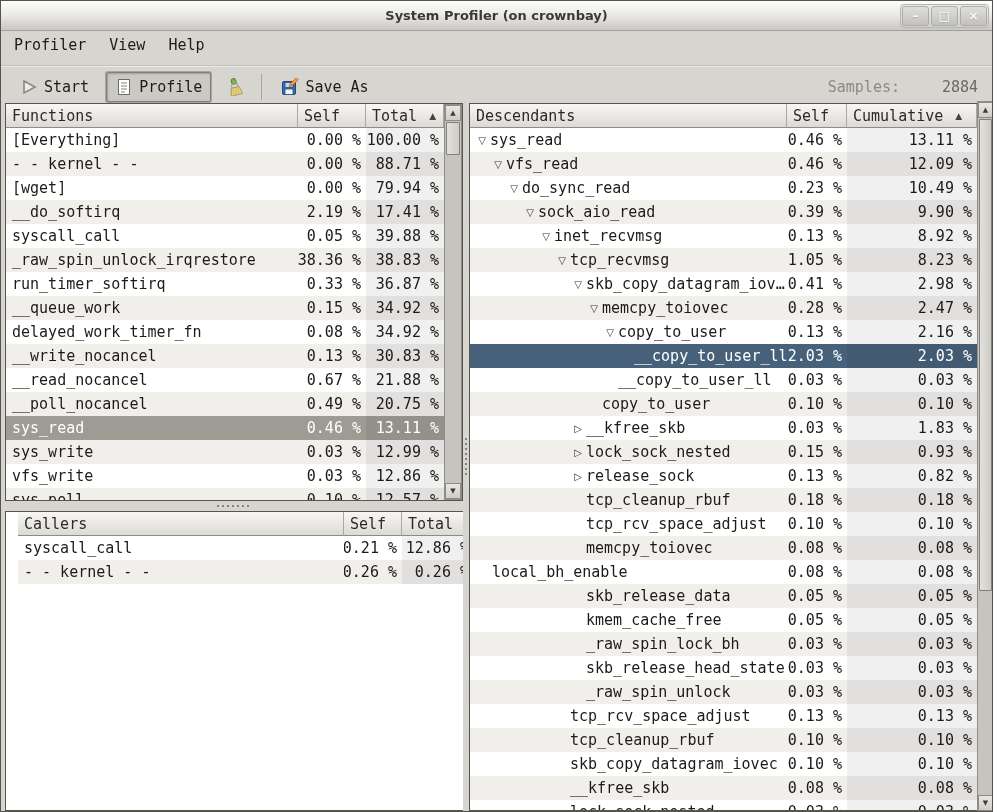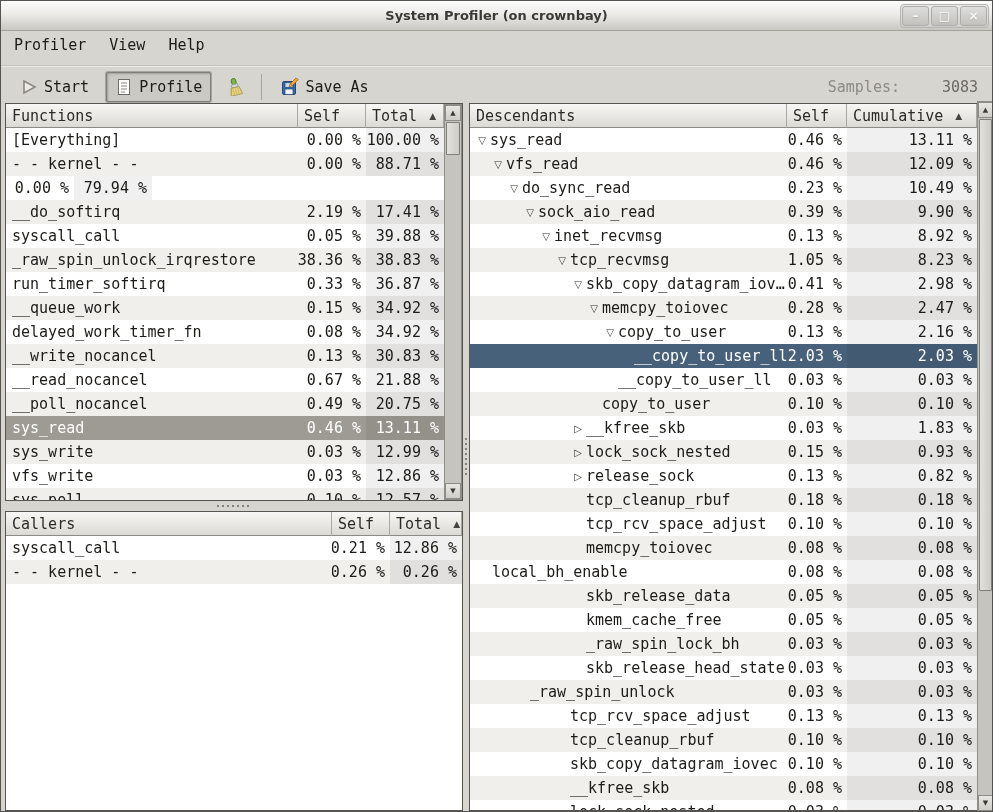--- a/index.html
+++ b/index.html
@@ -221,7 +221,7 @@
   </div>
   <div class="samples">
     <span>Samples:</span>
-    <span class="value">3083</span>
+    <span class="value">2884</span>
   </div>
 </div>
 

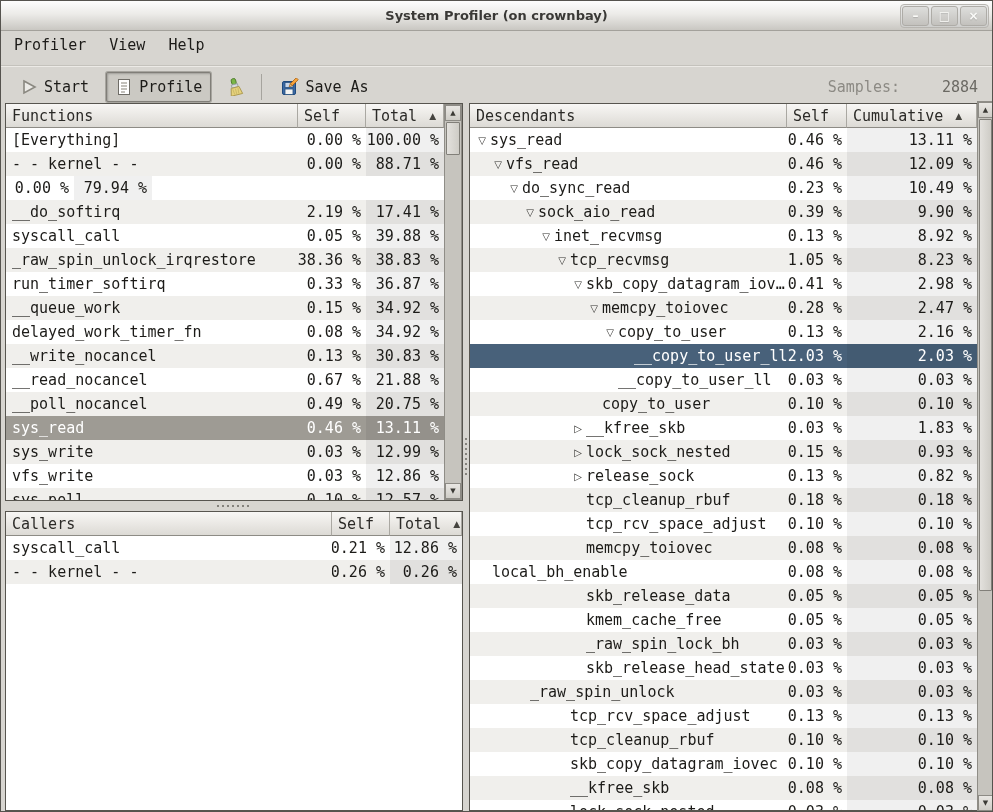--- a/index.html
+++ b/index.html
@@ -253,6 +253,7 @@
       </div>
 
       <div class="row">
+        <div class="cell name">[wget]</div>
         <div class="cell num self">0.00 %</div>
         <div class="cell num total shade">79.94 %</div>
       </div>

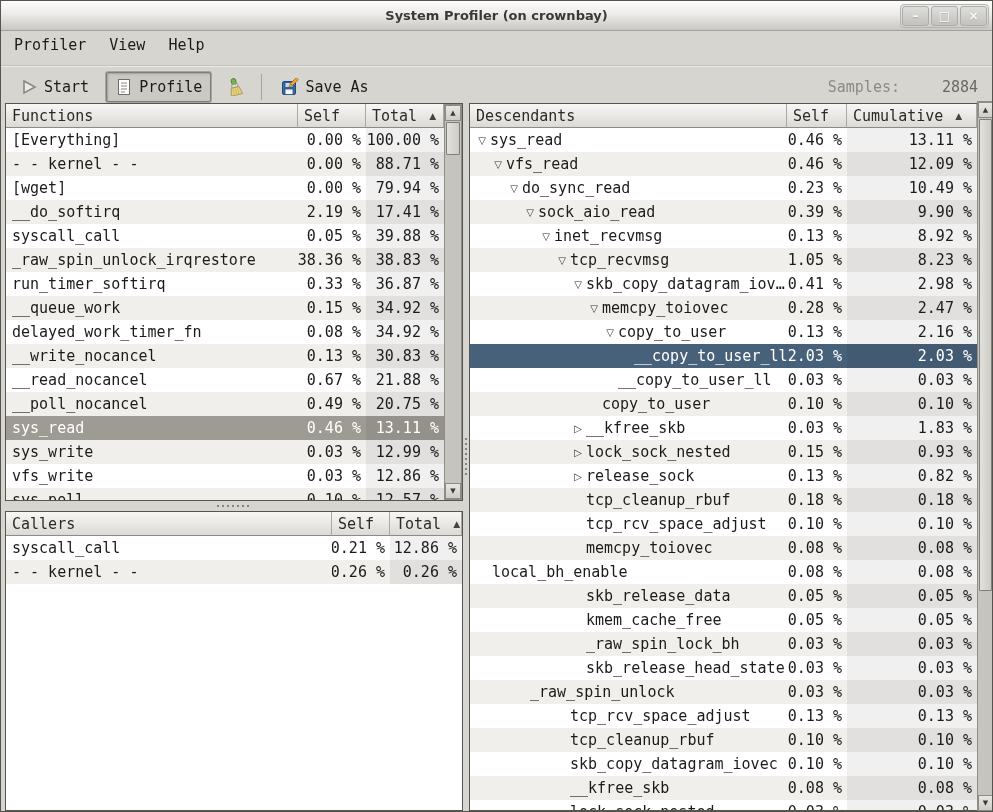--- a/index.html
+++ b/index.html
@@ -82,7 +82,7 @@
 
   .tbody { position:absolute; top:24px; bottom:0; left:0; overflow:hidden; background:#fff; }
   .panel-functions .thead, .panel-functions .tbody { width:438px; }
-  .panel-callers .thead, .panel-callers .tbody { width:456px; }
+  .panel-callers .thead, .panel-callers .tbody { width:456px;margin-left:12px; }
   .panel-descendants .thead, .panel-descendants .tbody { width:507px; }
 
   .row { display:flex; height:24px; align-items:stretch; white-space:nowrap; }

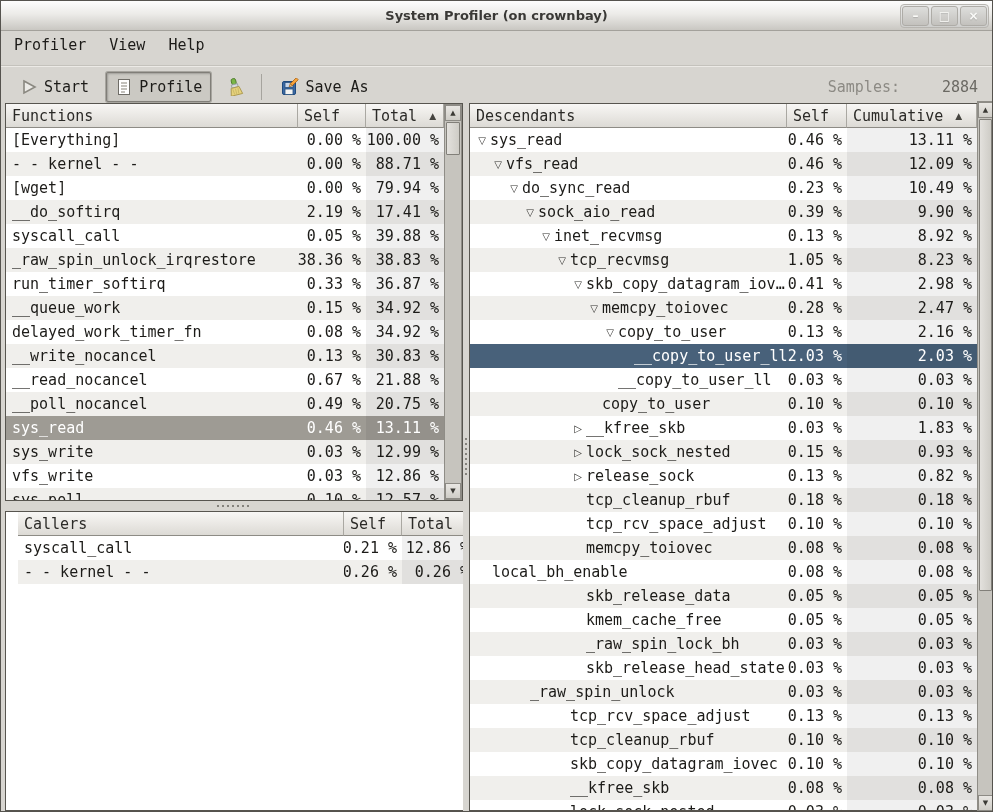--- a/index.html
+++ b/index.html
@@ -603,7 +603,7 @@
       </div>
 
       <div class="row alt">
-        <div class="cell name" style="padding-left: 44px;">
+        <div class="cell name" style="padding-left: 100px;">
           <span class="expander"></span>
           <span>_raw_spin_unlock</span>
         </div>

